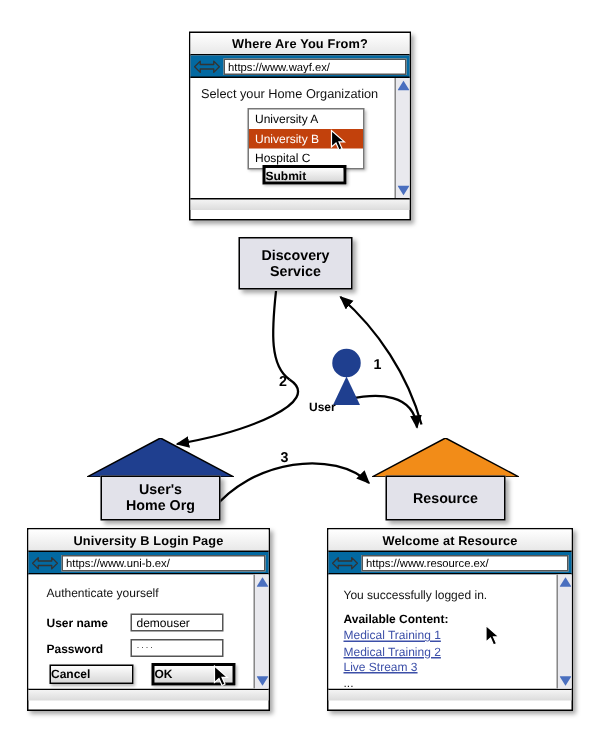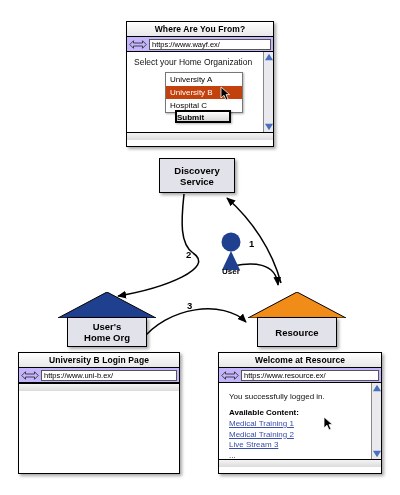--- a/index.html
+++ b/index.html
@@ -31,7 +31,7 @@
   .win-urlbar{
     height:15px;
     border-bottom:1px solid #000;
-    background:#c4b5fd;
+    background:#0369a1;
     display:flex;align-items:center;
     padding:0 2px;
     box-sizing:border-box;

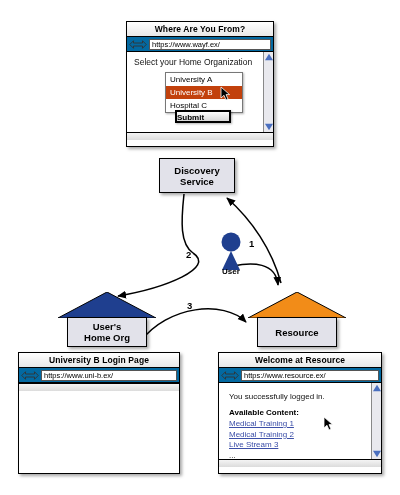--- a/index.html
+++ b/index.html
@@ -141,7 +141,7 @@
   .user-fig{position:absolute;left:216px;top:232px;width:30px;height:40px;}
   .user-label{
     position:absolute;left:206px;top:267px;width:50px;
-    text-align:center;font-size:8px;font-weight:bold;color:#000;
+    text-align:left;font-size:8px;font-weight:bold;color:#000;
   }
   .seq{
     position:absolute;font-size:9.5px;font-weight:bold;color:#000;

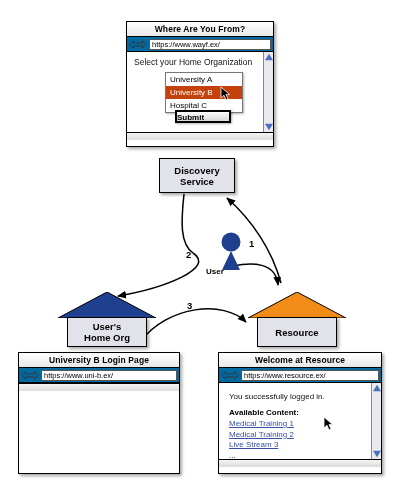--- a/index.html
+++ b/index.html
@@ -249,6 +249,31 @@
       </svg>
       <div class="urlbox">https://www.uni-b.ex/</div>
     </div>
+    <div class="win-body">
+      <div class="auth-text">Authenticate yourself</div>
+
+      <div class="frow" style="top:26px;">
+        <div class="flabel">User name</div>
+        <div class="finput">demouser</div>
+      </div>
+
+      <div class="frow" style="top:43px;">
+        <div class="flabel">Password</div>
+        <div class="finput pw">····</div>
+      </div>
+
+      <div class="btn" id="cancelBtn">Cancel</div>
+      <div class="btn strong" id="okBtn">OK</div>
+
+      <div class="vscroll">
+        <div class="sa up"></div>
+        <div class="sa dn"></div>
+      </div>
+
+      <svg class="cursor" style="left:123px;top:60px;width:11px;height:15px;" viewBox="0 0 11 15">
+        <path d="M1,1 L1,12 L4,9.3 L6,14 L8,13 L6,8.6 L9.6,8.6 z" fill="#000" stroke="#fff" stroke-width=".8"></path>
+      </svg>
+    </div>
     <div class="win-foot"></div>
   </div>
 

